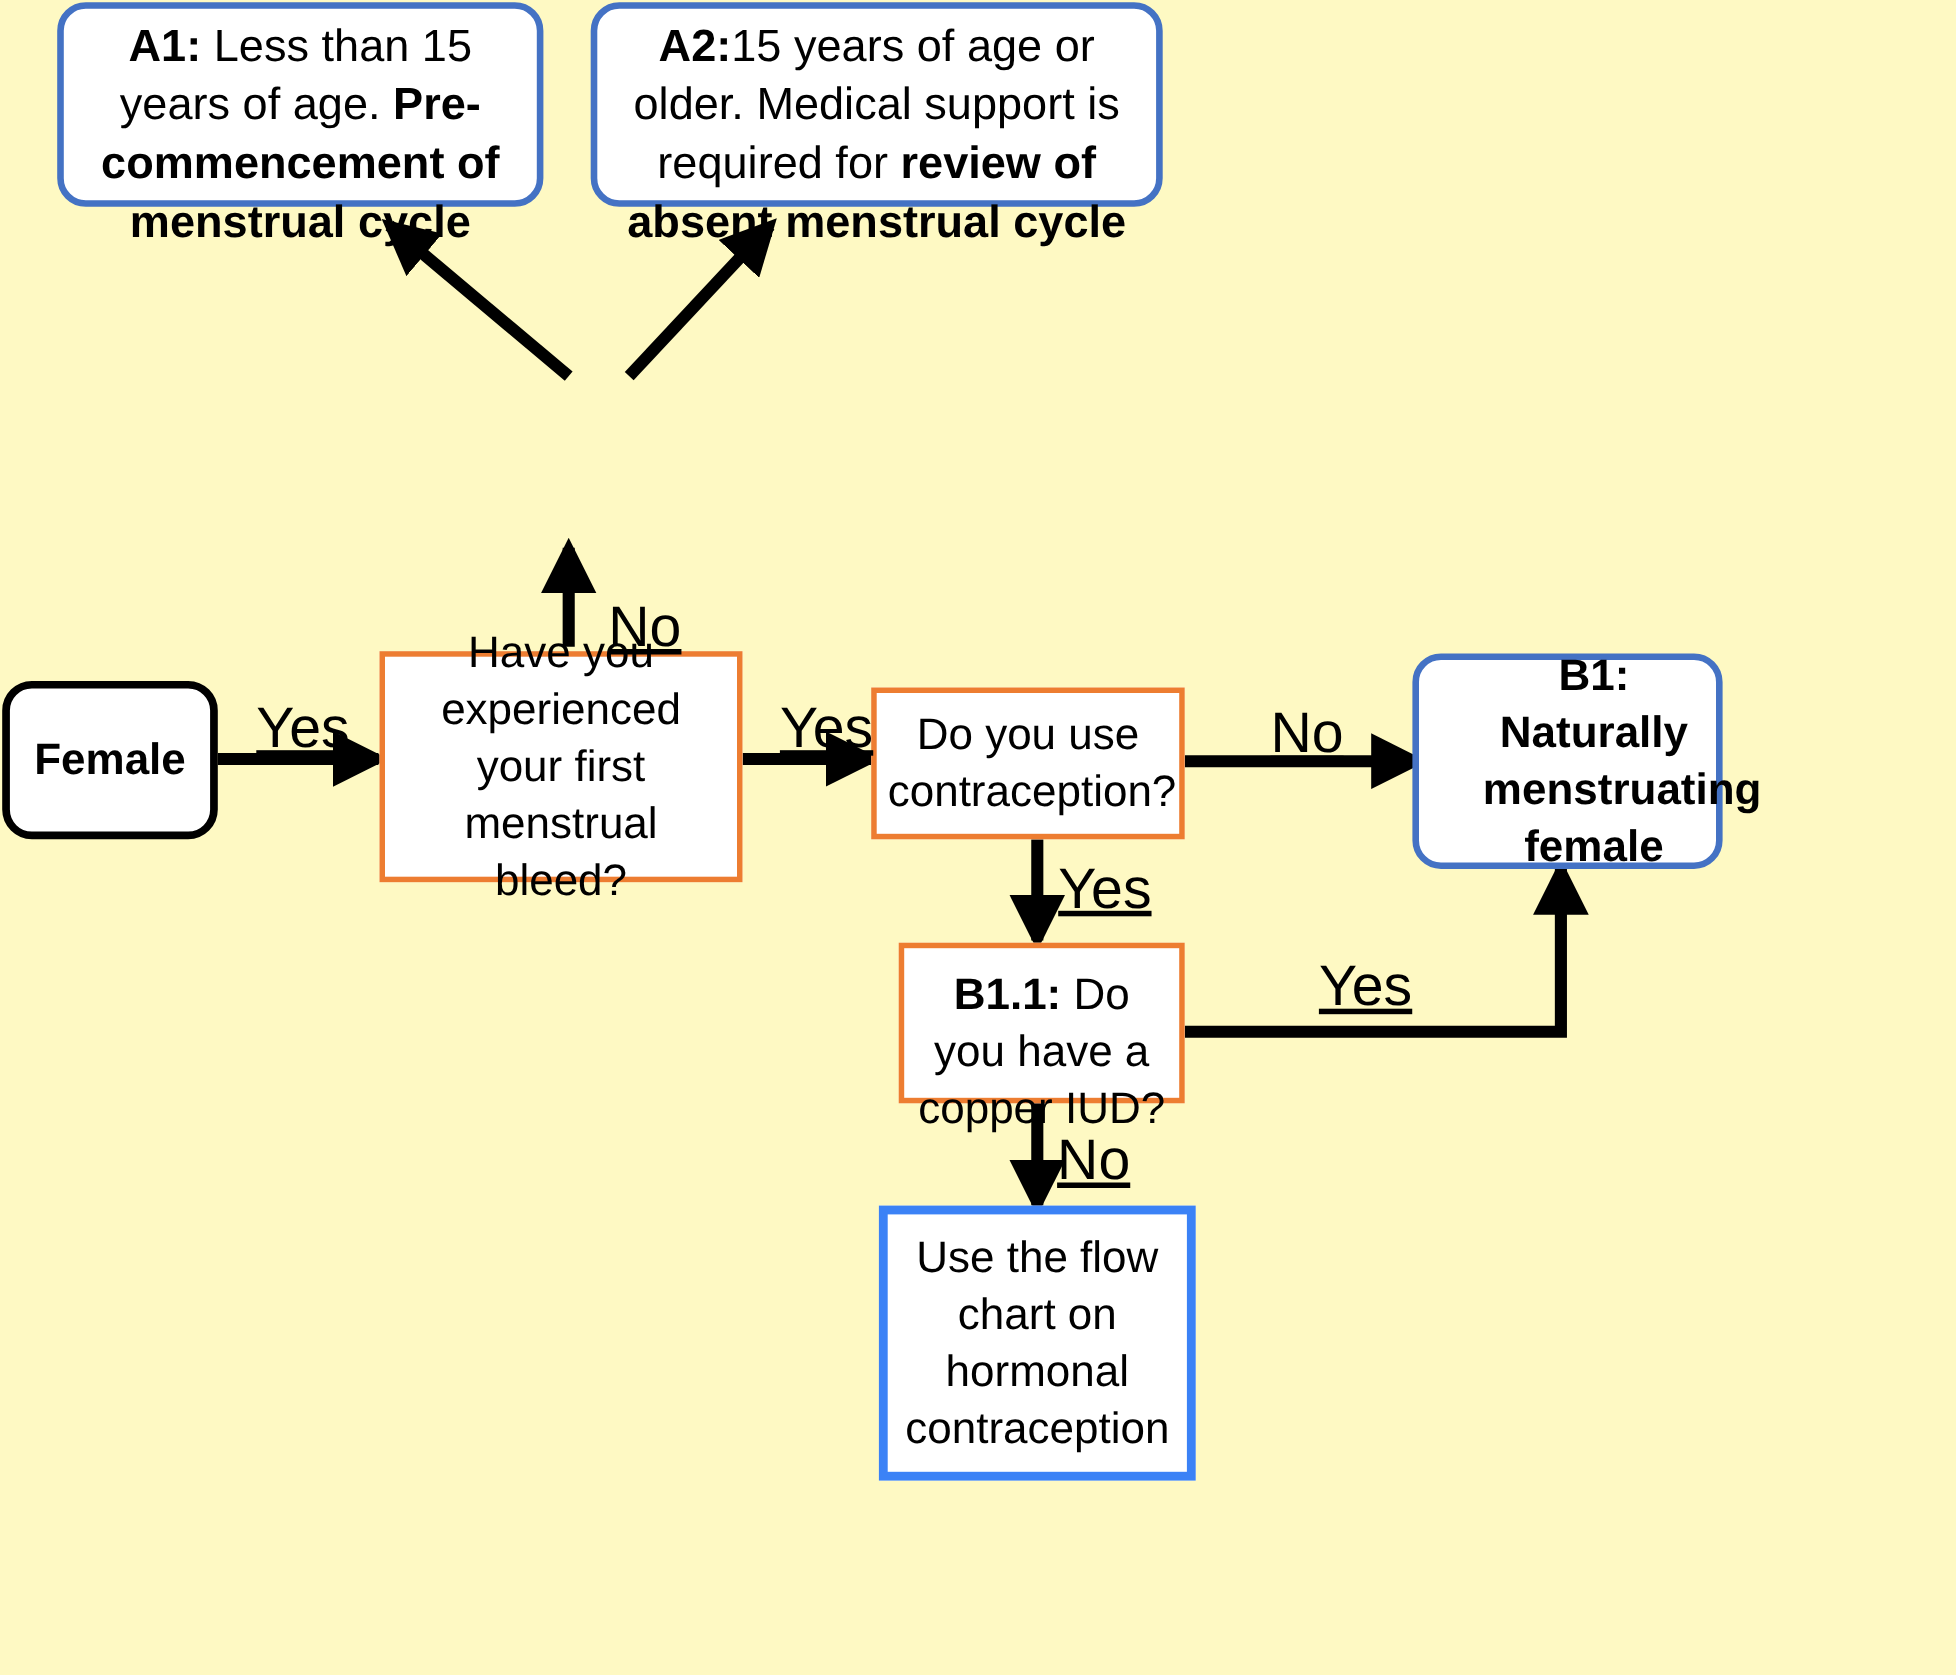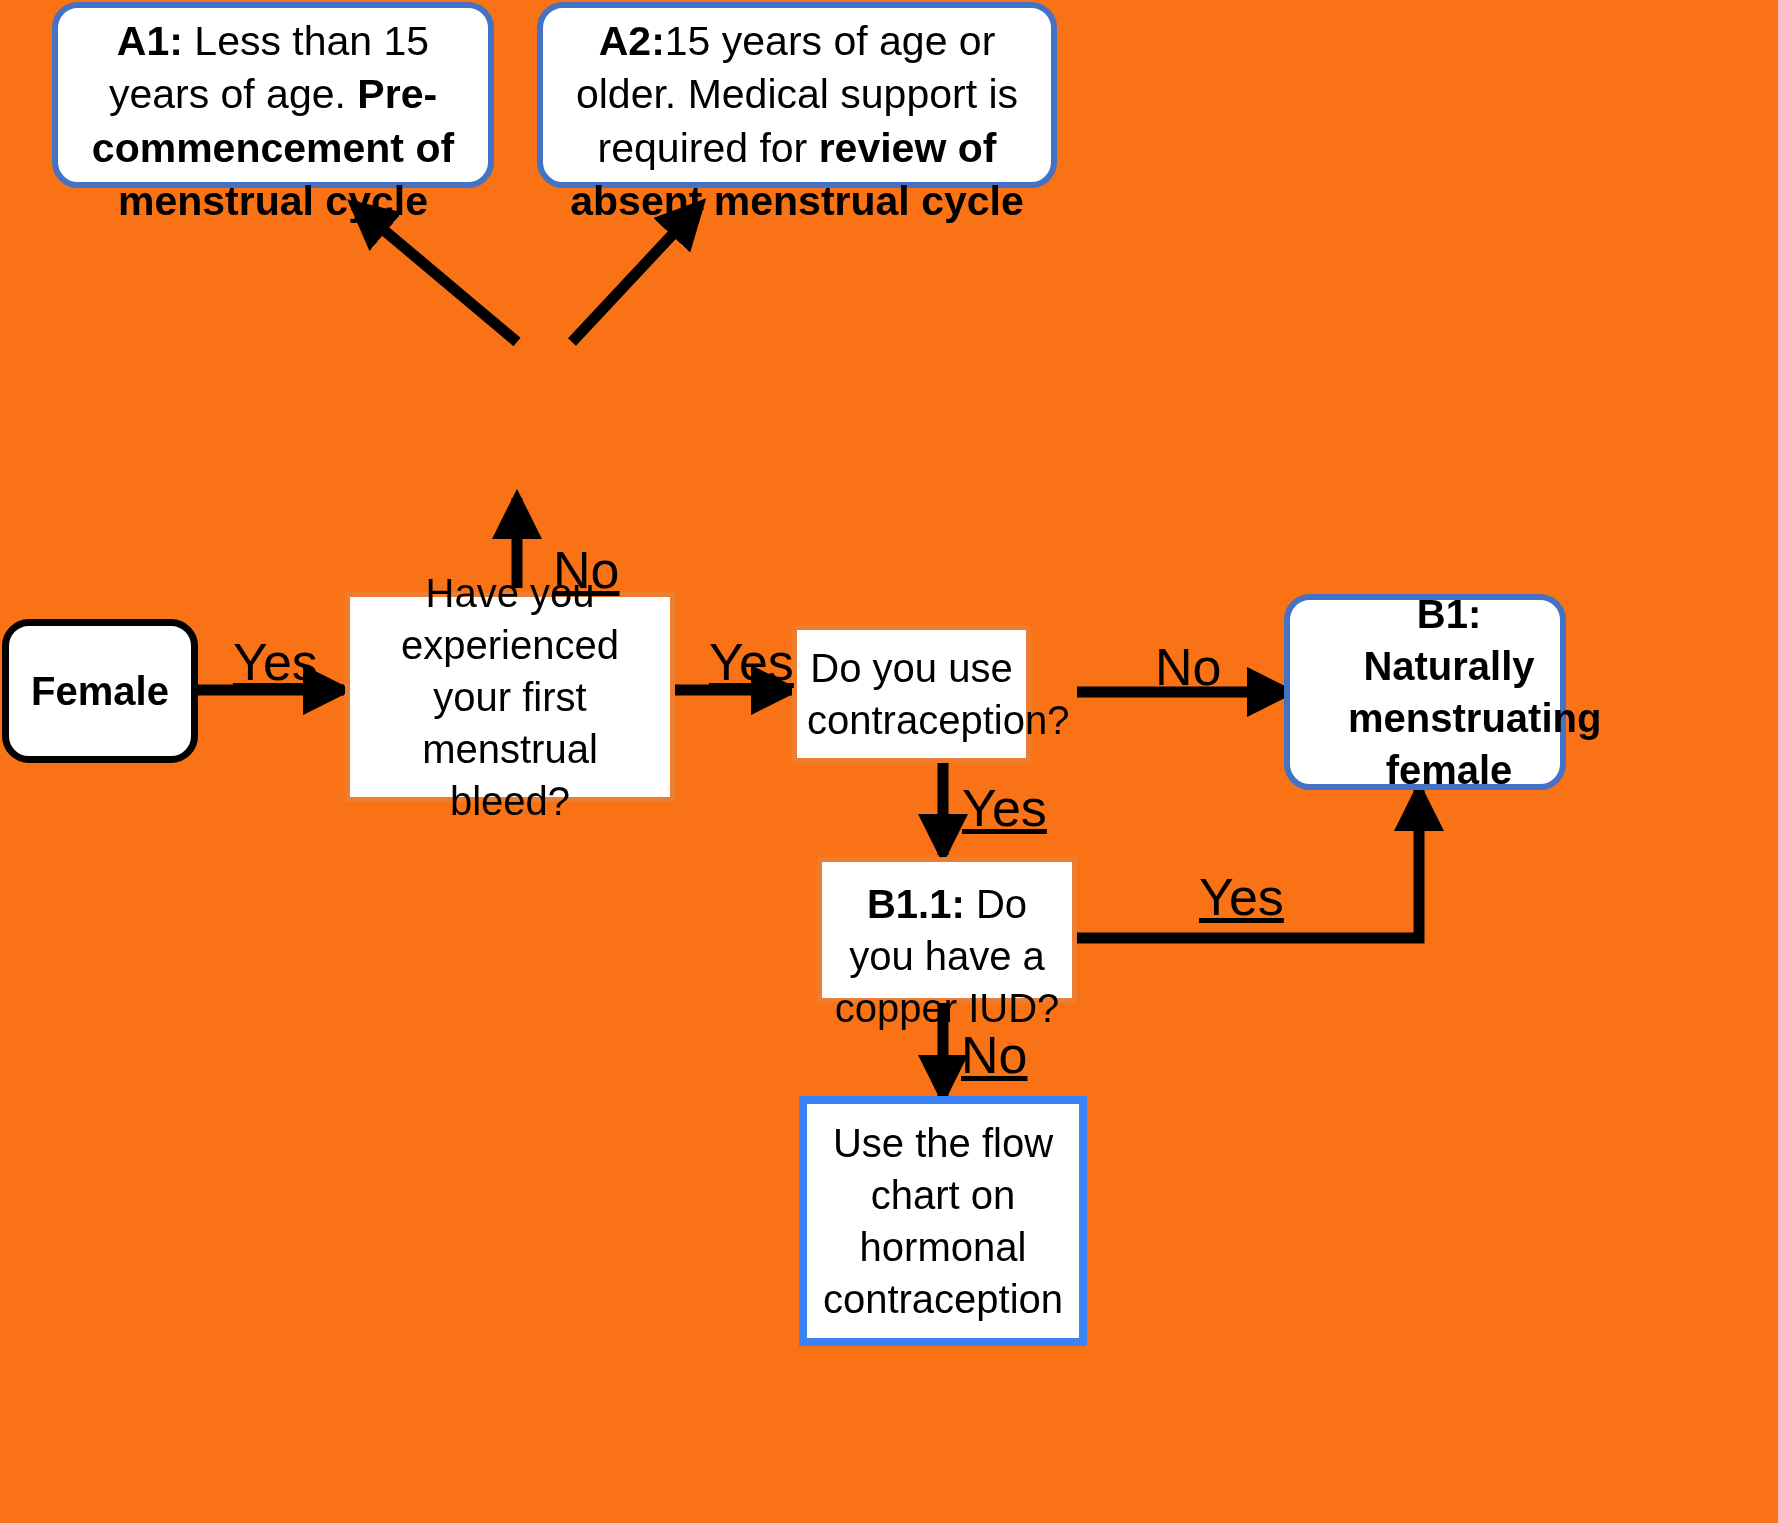--- a/index.html
+++ b/index.html
@@ -14,7 +14,7 @@
     position: relative;
     width: 1778px;
     height: 1523px;
-    background: #f97316;
+    background: #fef9c3;
     overflow: hidden;
   }
   svg#wires {

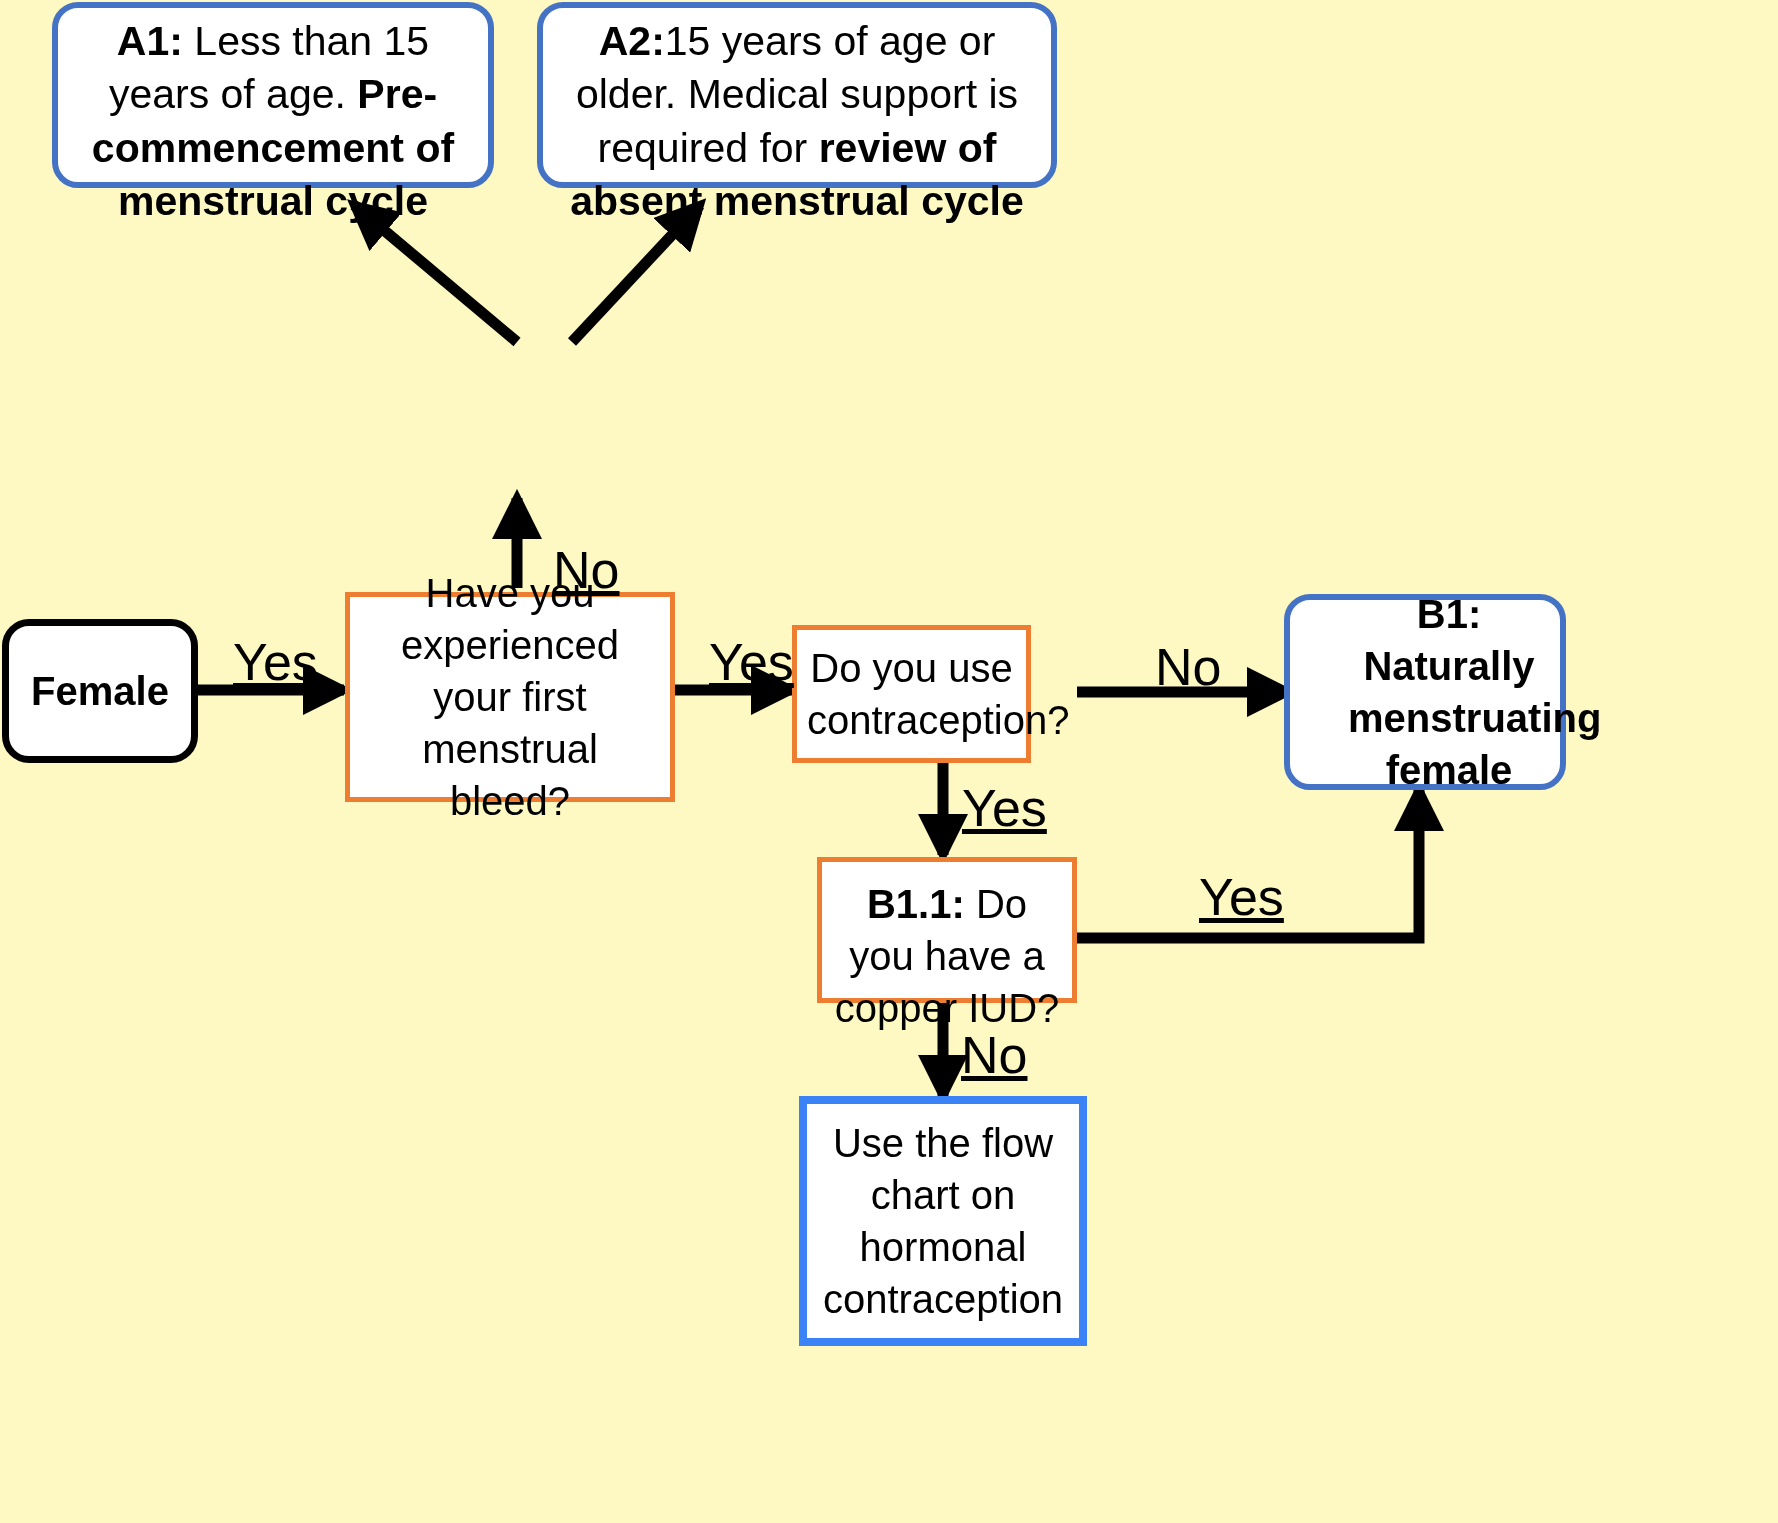--- a/index.html
+++ b/index.html
@@ -132,7 +132,7 @@
     <span class="txt">Have you experienced your first menstrual bleed?</span>
   </div>
 
-  <div class="node orange t40" style="left:792px; top:625px; width:239px; height:138px;">
+  <div class="node orange t40" style="left:792px; top:625px; width:285px; height:138px;">
     <span class="txt">Do you use contraception?</span>
   </div>
 

